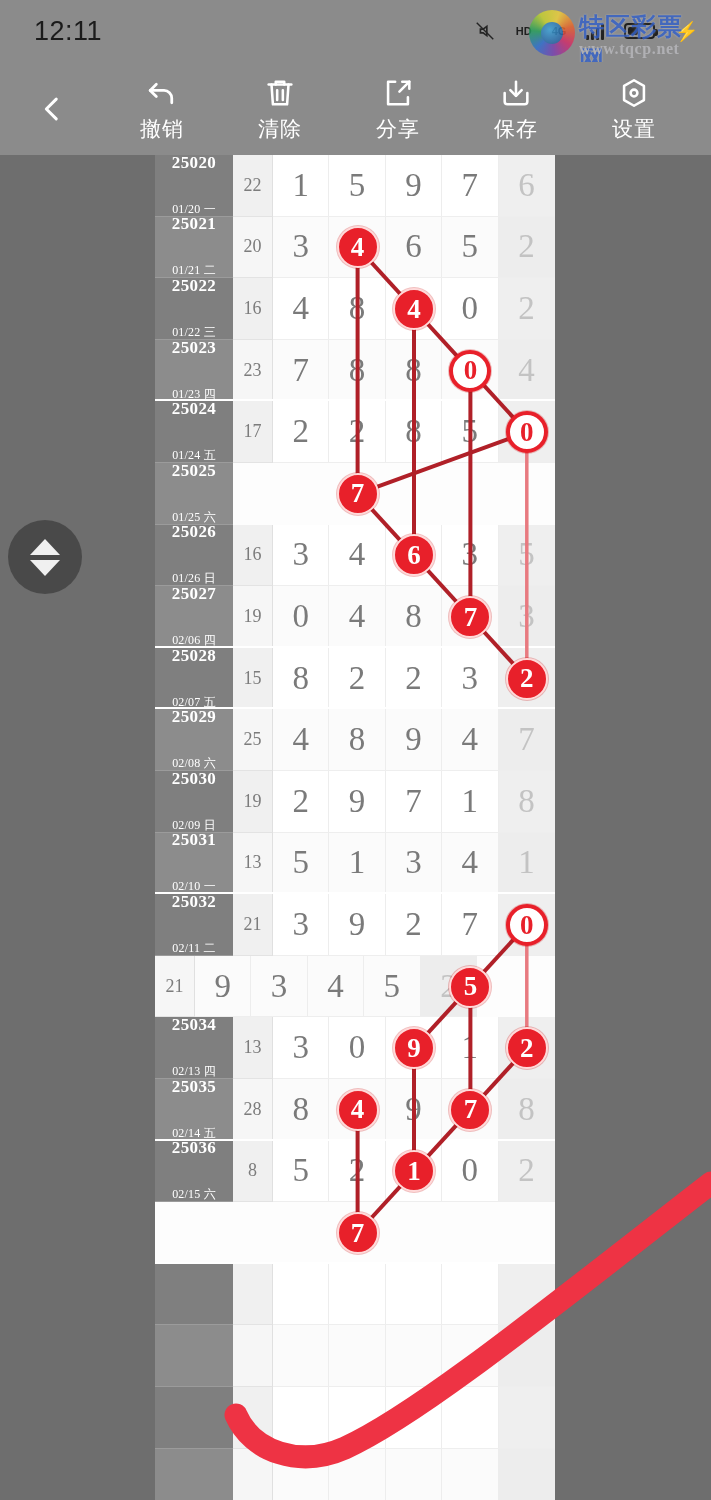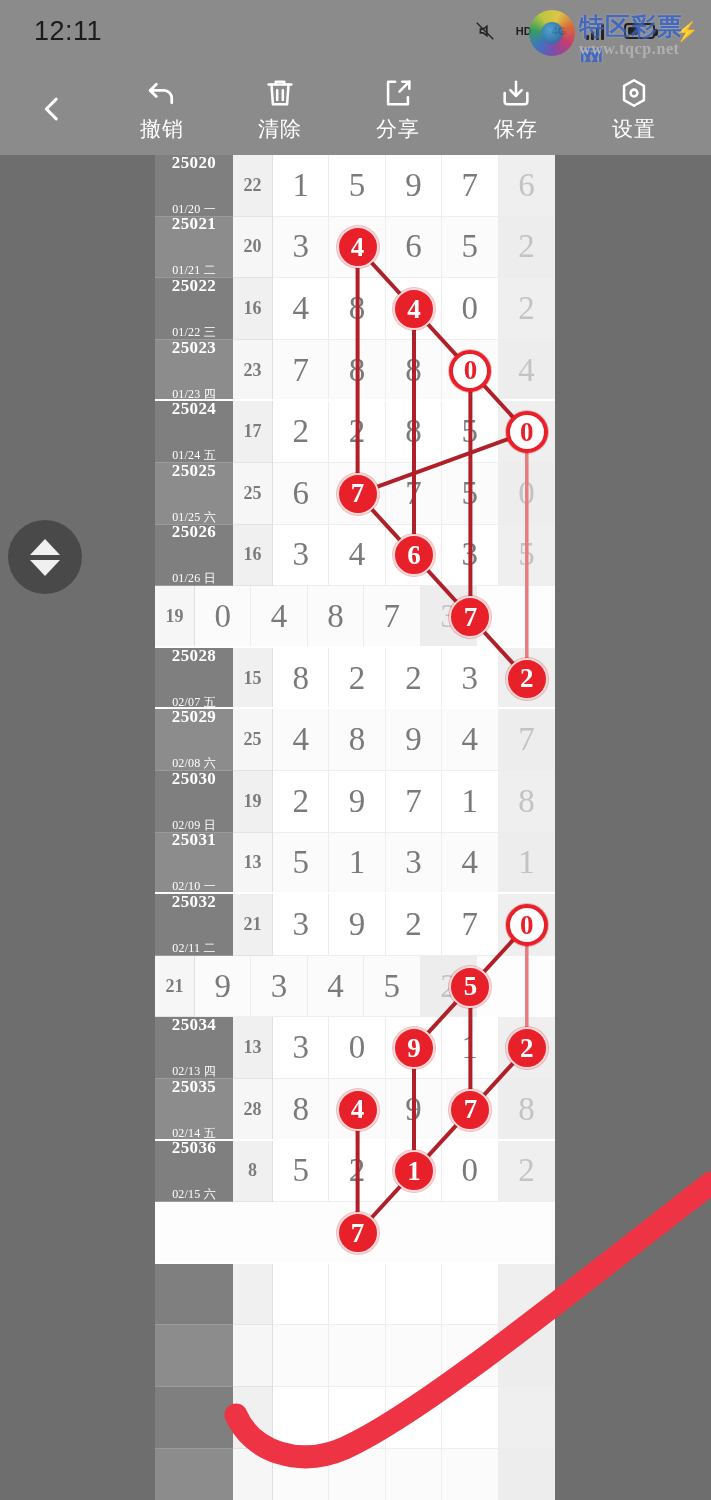--- a/index.html
+++ b/index.html
@@ -102,7 +102,7 @@
   .c-sum{
     width:40px; height:100%; background:#f0f0f0; color:#7c7c7c;
     display:flex; align-items:center; justify-content:center;
-    font-size:18px; font-weight:bold; border-bottom:1px solid #e3e3e3;
+    font-size:18px; font-weight:normal; border-bottom:1px solid #e3e3e3;
     border-right:1px solid #e0e0e0;
     font-family:"Liberation Serif",serif;
   }

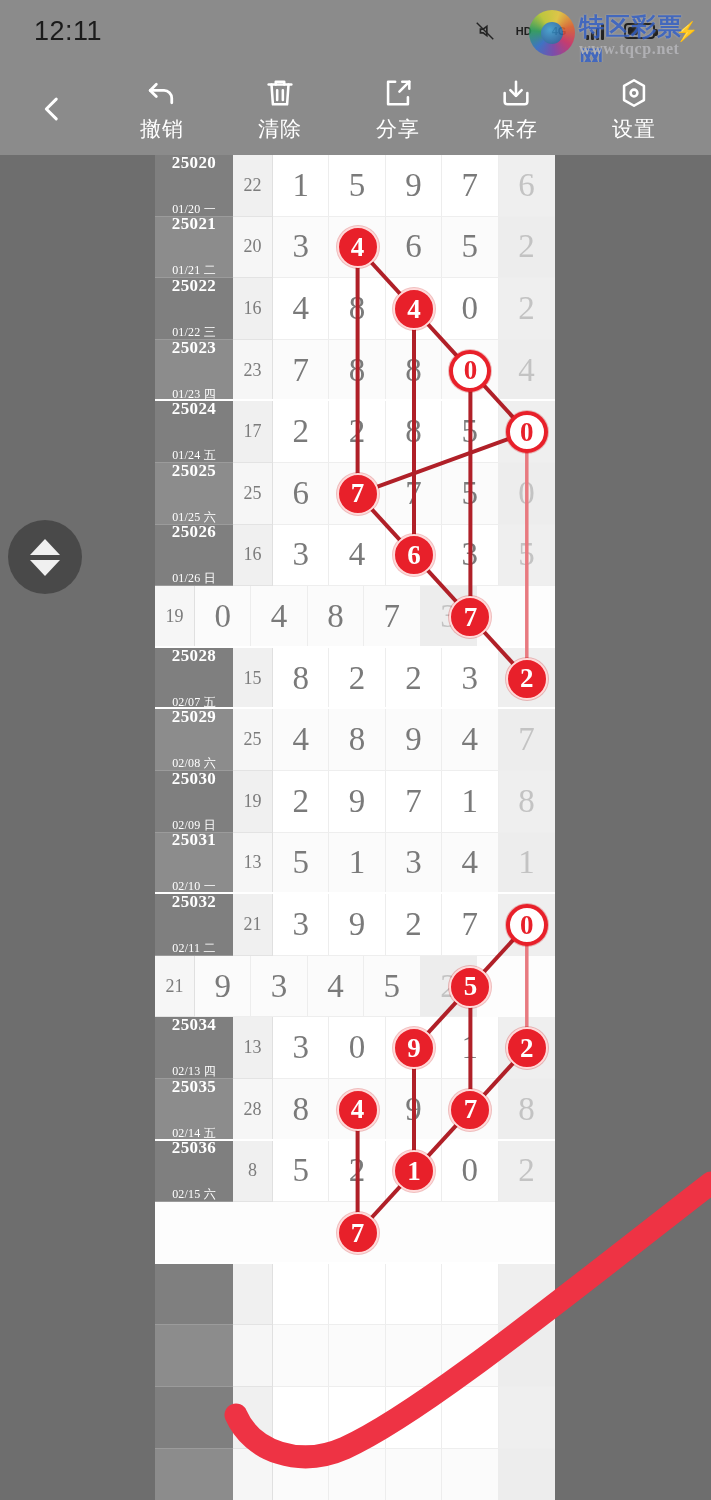--- a/index.html
+++ b/index.html
@@ -317,7 +317,7 @@
       <div class="c-num">5</div>
       <div class="c-num last">0</div>
     </div>
-    <div class="row alt" style="top: 308px;">
+    <div class="row alt" style="top: 308px; flex-direction: column;">
       <div class="c-issue">
         <span class="no">25025</span>
         <span class="dt">01/25 六</span>

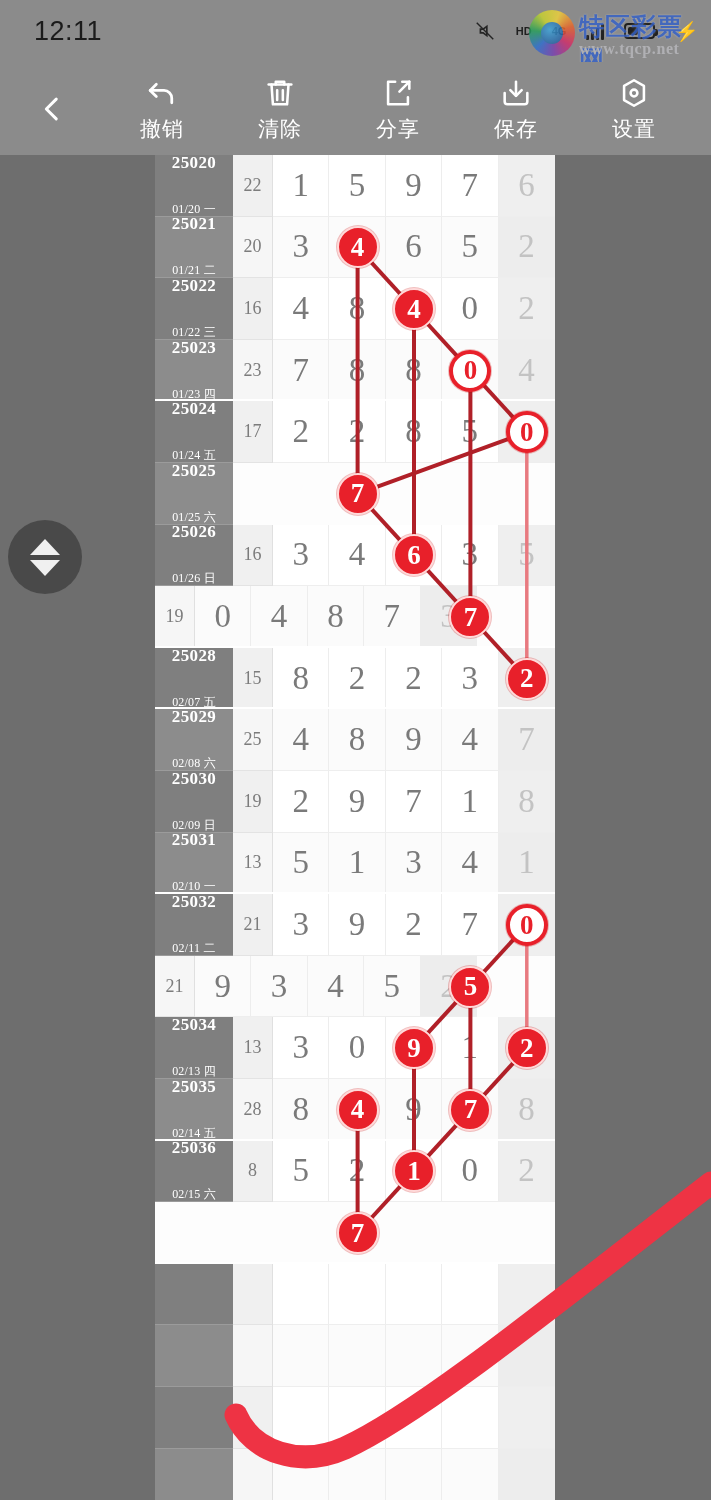--- a/index.html
+++ b/index.html
@@ -342,6 +342,10 @@
       <div class="c-num last">5</div>
     </div>
     <div class="row alt" style="top: 431.2px;">
+      <div class="c-issue">
+        <span class="no">25027</span>
+        <span class="dt">02/06 四</span>
+      </div>
       <div class="c-sum">19</div>
       <div class="c-num">0</div>
       <div class="c-num">4</div>

